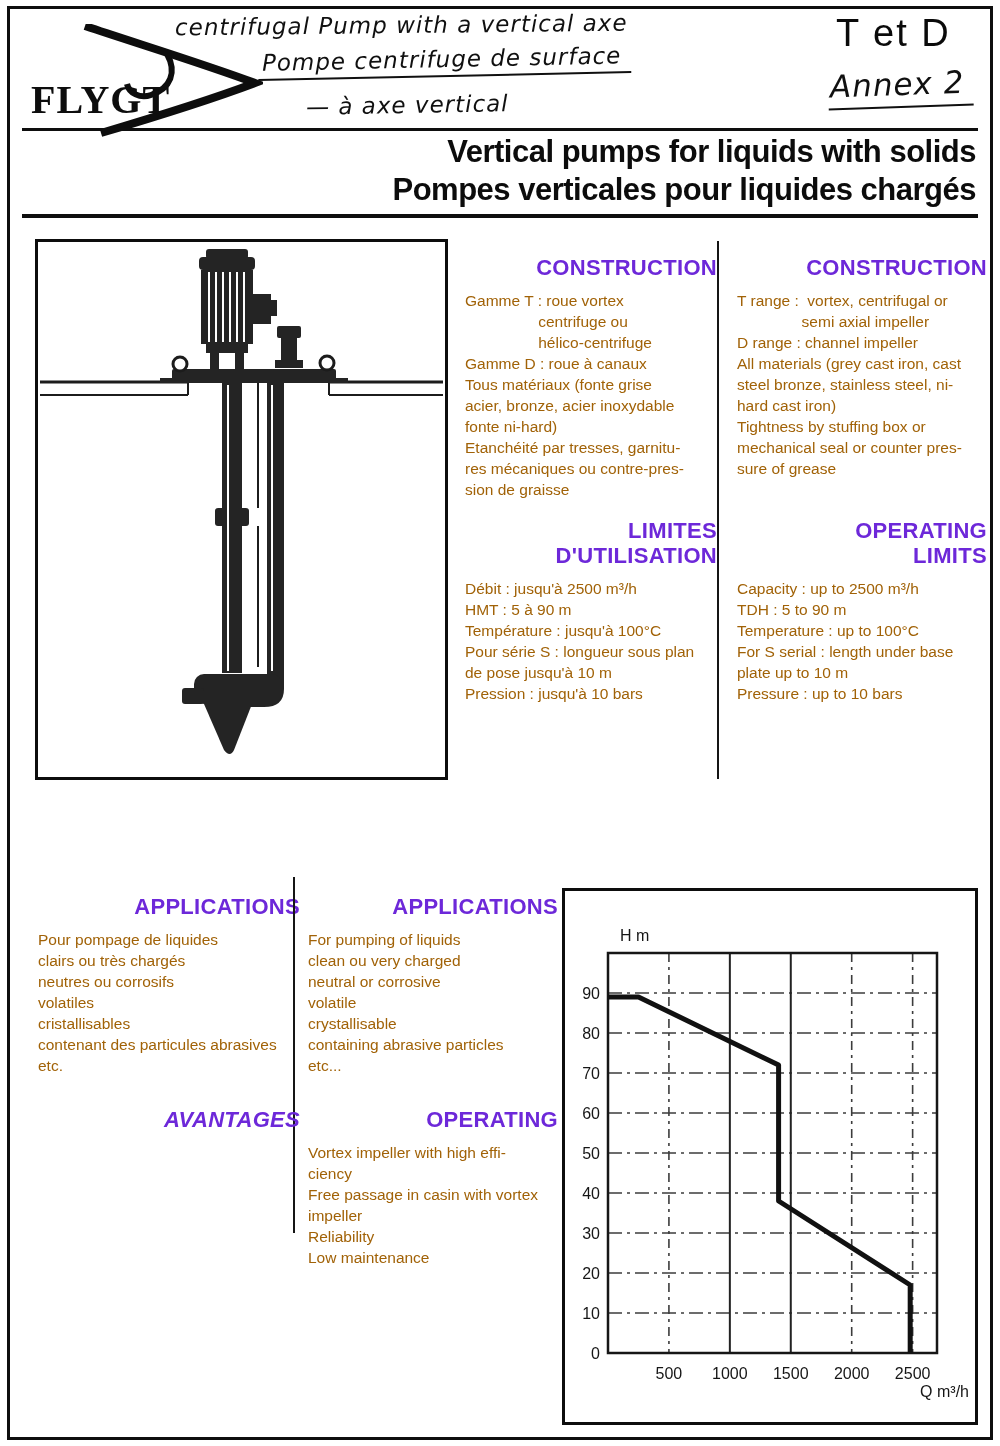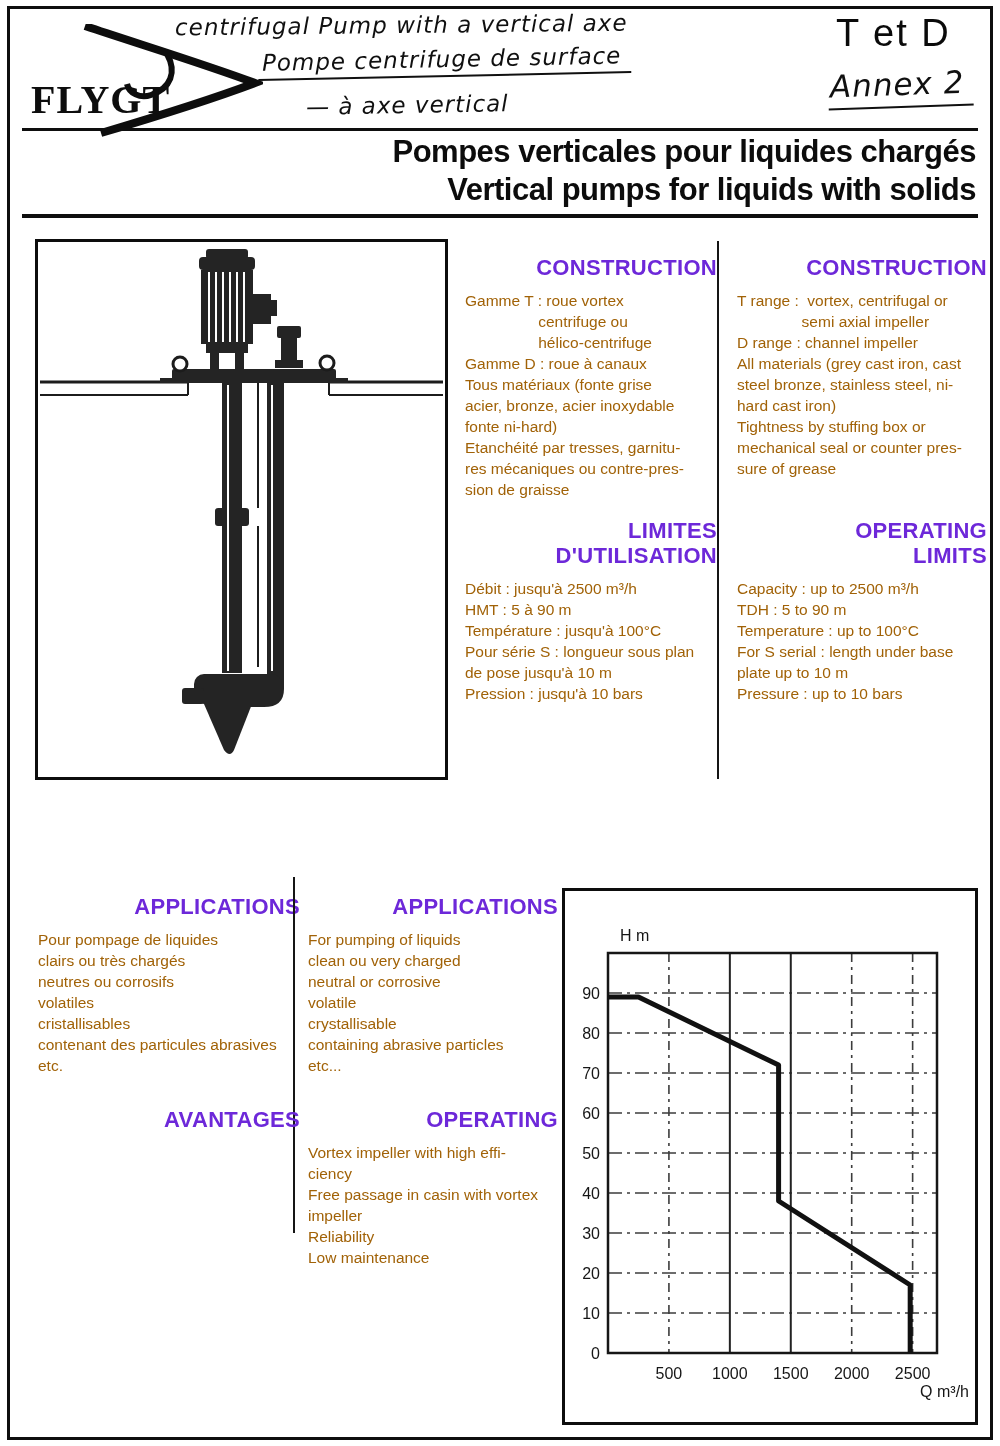--- a/index.html
+++ b/index.html
@@ -83,8 +83,8 @@
   <div class="rule rule1"></div>
 
   <div class="title-block">
+    <div>Vertical pumps for liquids with solids</div>
     <div>Pompes verticales pour liquides chargés</div>
-    <div>Vertical pumps for liquids with solids</div>
   </div>
 
   <div class="rule rule2"></div>

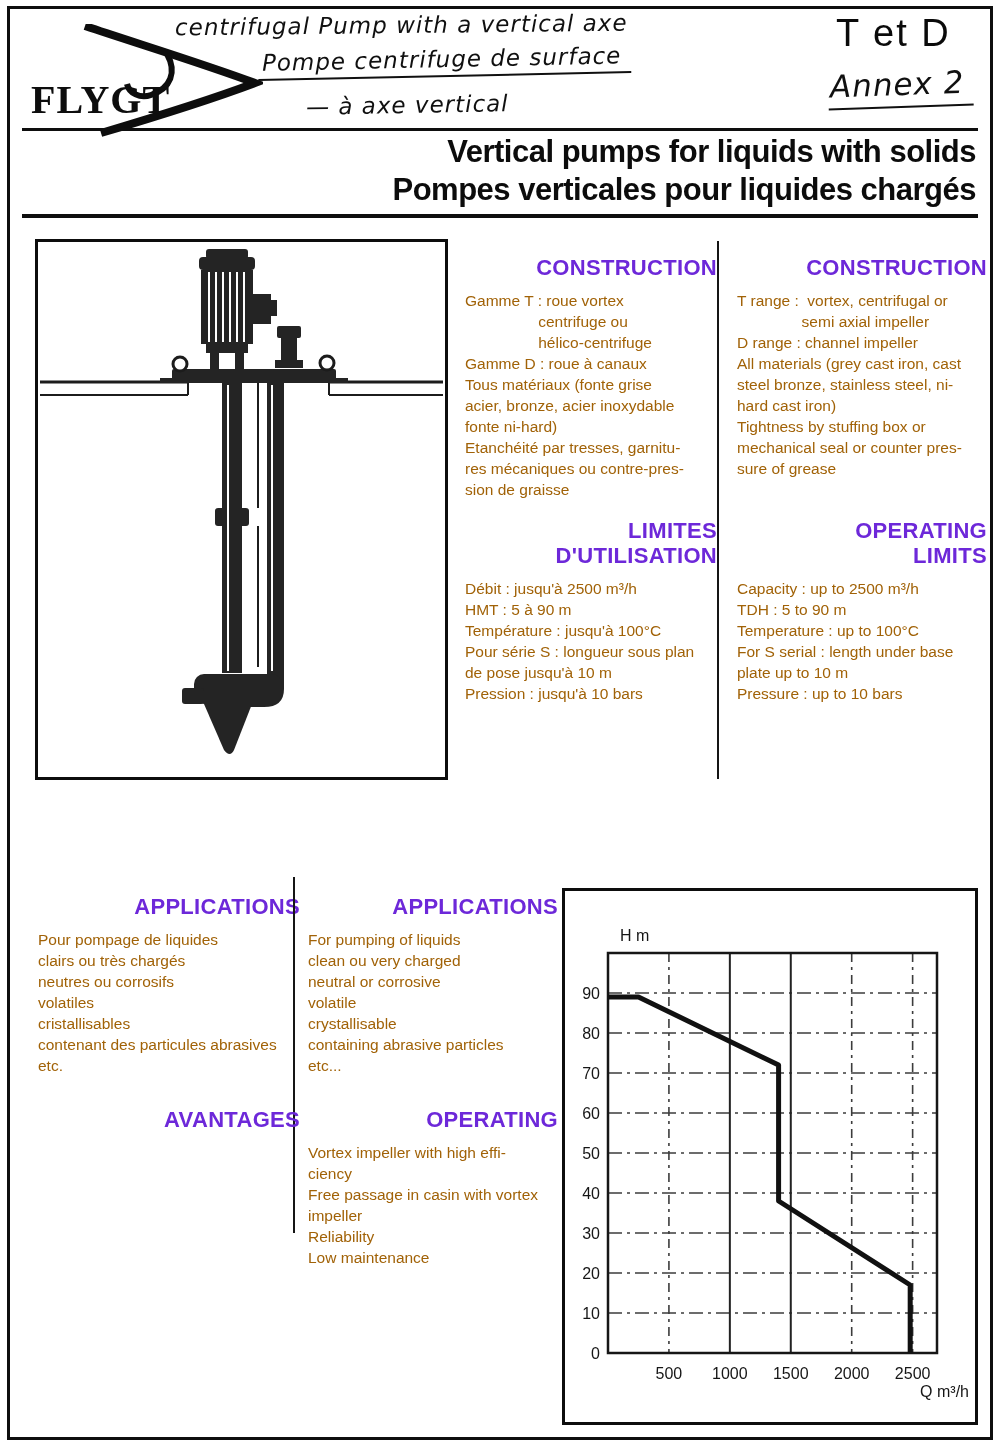--- a/index.html
+++ b/index.html
@@ -54,7 +54,7 @@
 
   .applications-fr { left:38px; top:878px; width:262px; }
   .applications-en { left:308px; top:878px; width:250px; }
-  .advantages-fr { left:38px; top:1091px; width:262px; }
+  .advantages-fr { left:38px; top:1091px; width:262px;font-style:italic; }
   .advantages-en { left:308px; top:1091px; width:250px; }
 
   .chart-box { position:absolute; left:562px; top:888px; width:416px; height:537px;

